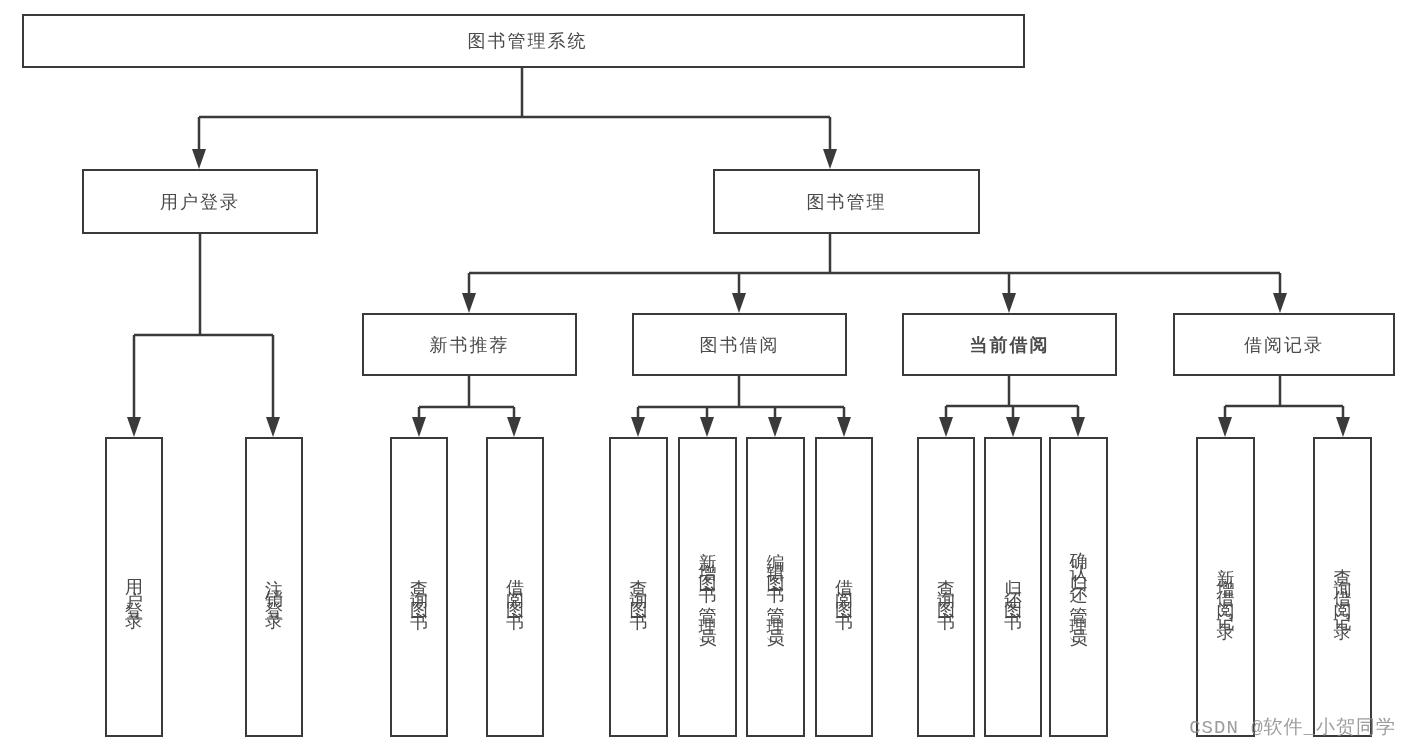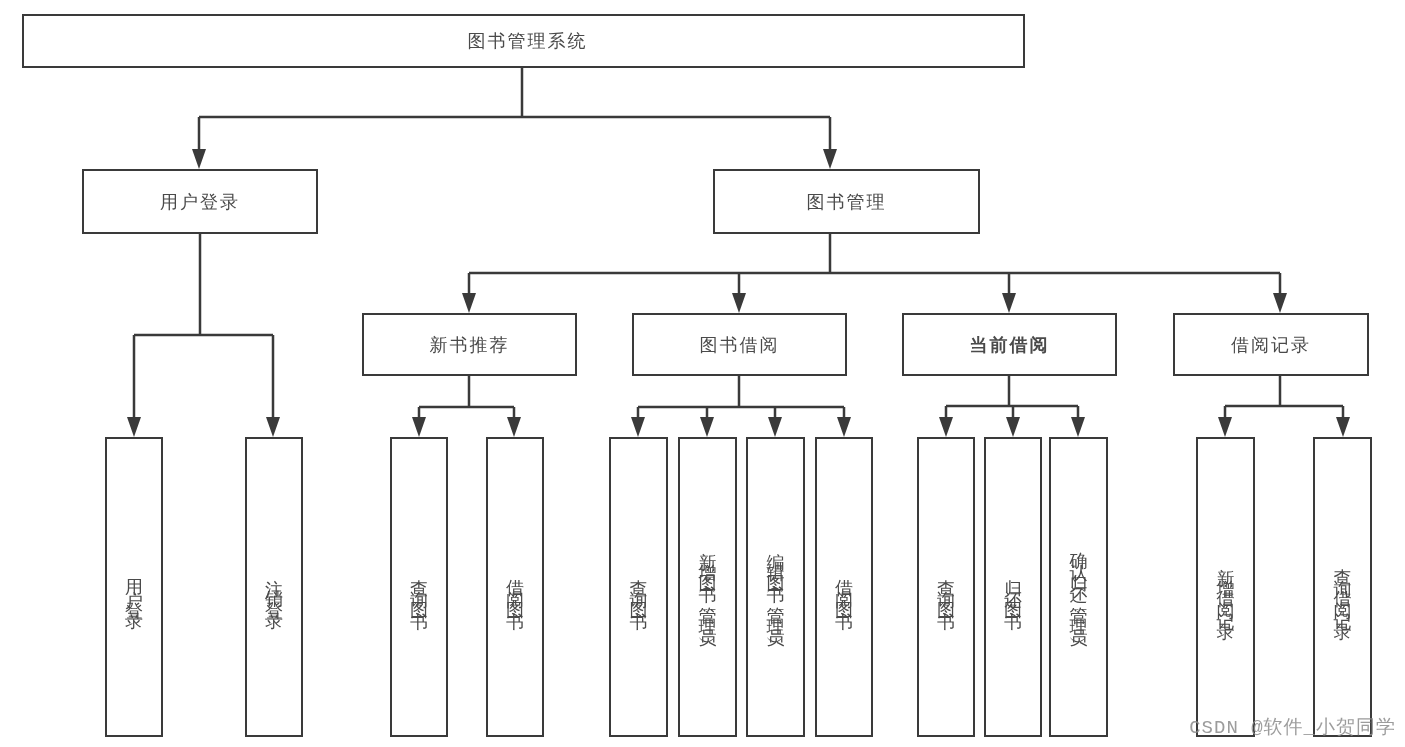--- a/index.html
+++ b/index.html
@@ -41,7 +41,7 @@
   .node.n-newbook   { left: 362px; }
   .node.n-borrow    { left: 632px; }
   .node.n-current   { left: 902px; font-weight: bold; }
-  .node.n-records   { left: 1173px; width: 196px; }
+  .node.n-records   { left: 1173px; width: 222px; }
 
   .leaf {
     position: absolute;

